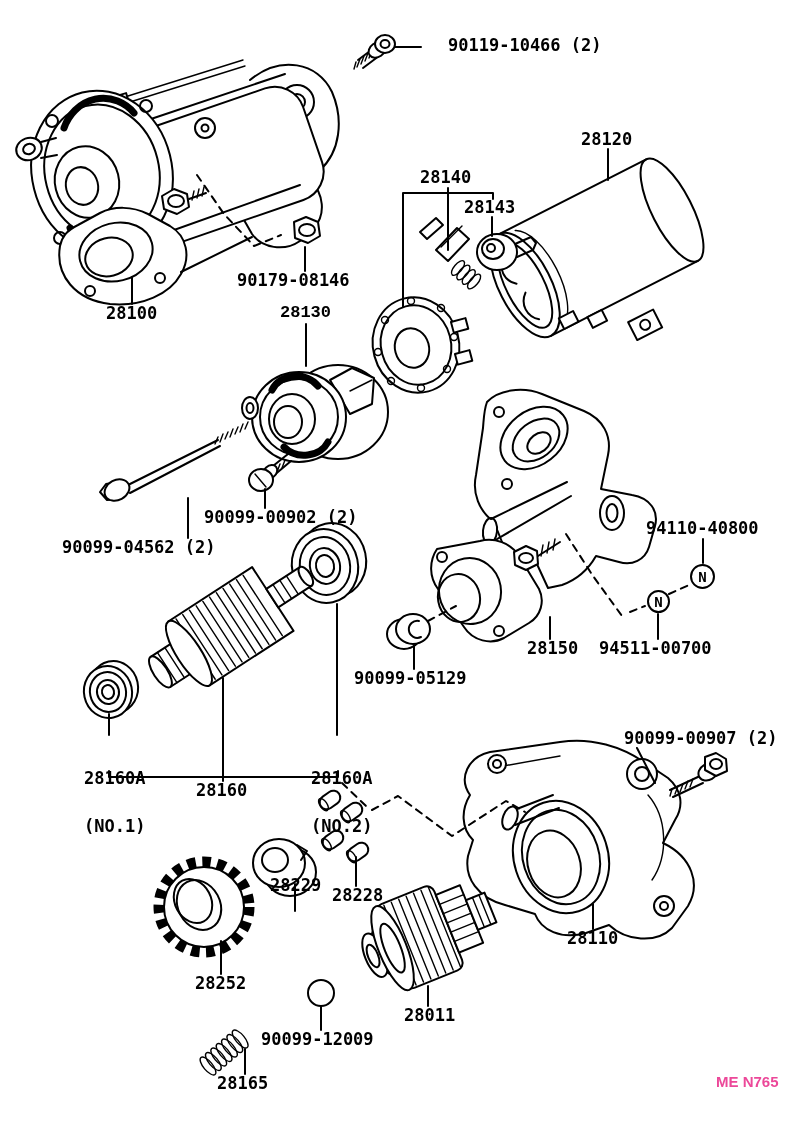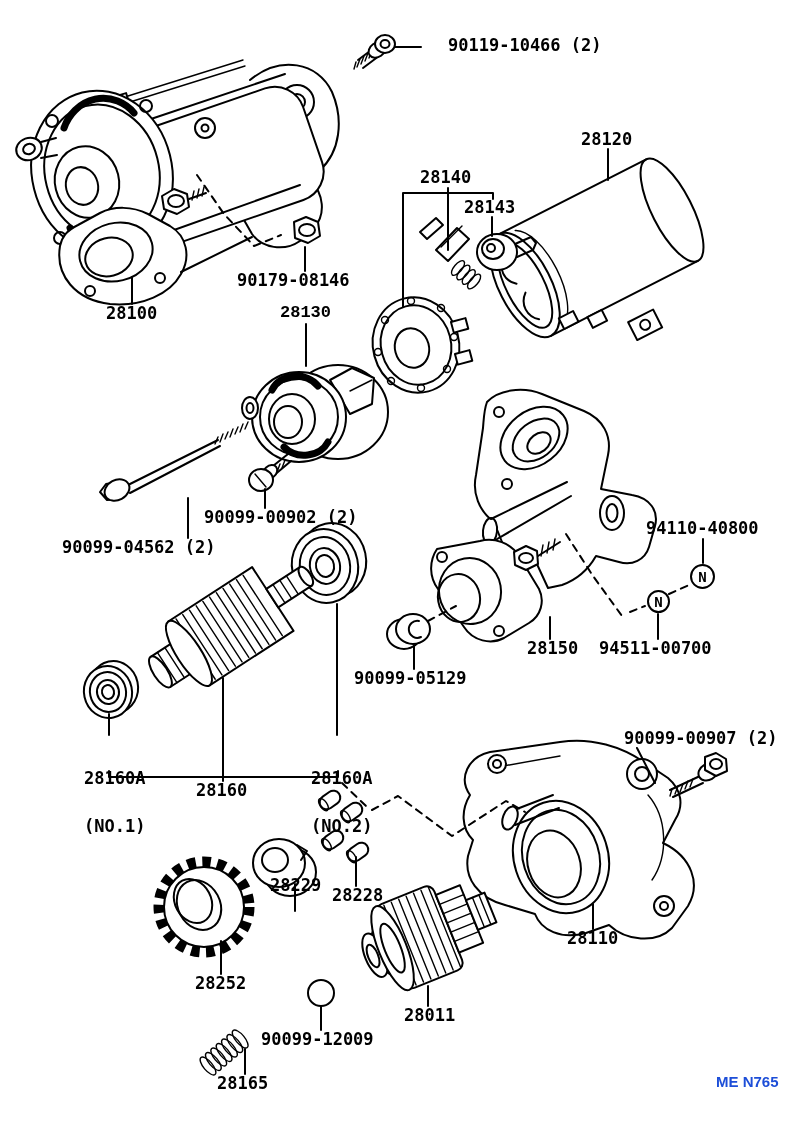--- a/index.html
+++ b/index.html
@@ -17,7 +17,7 @@
   .nut-symbol{position:absolute;border:2.5px solid #000;border-radius:50%;background:#fff;
        display:flex;align-items:center;justify-content:center;
        font:700 14px "DejaVu Sans Mono",monospace;color:#000;}
-  .sheet-code{position:absolute;font:700 15px "Liberation Sans",sans-serif;color:#1d4ed8;}
+  .sheet-code{position:absolute;font:700 15px "Liberation Sans",sans-serif;color:#ec4899;}
 </style>
 </head>
 <body>

